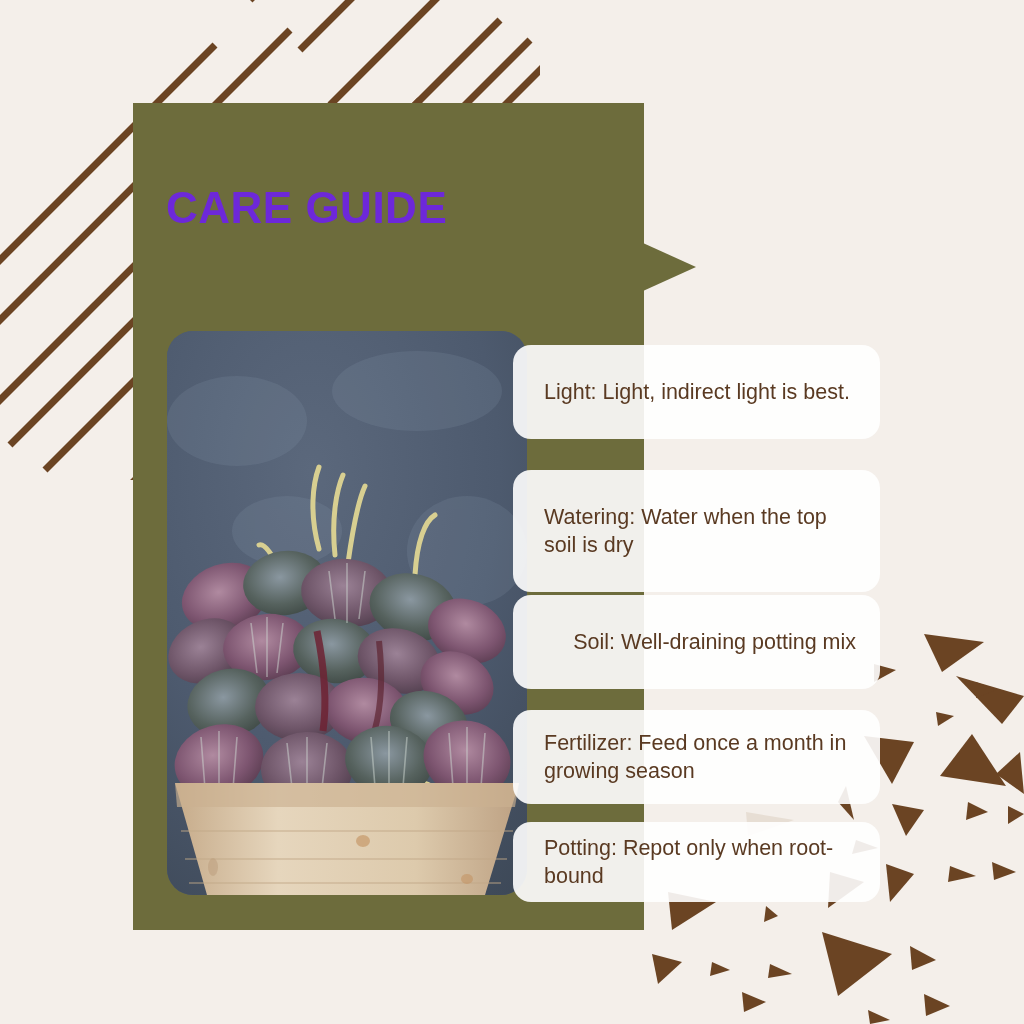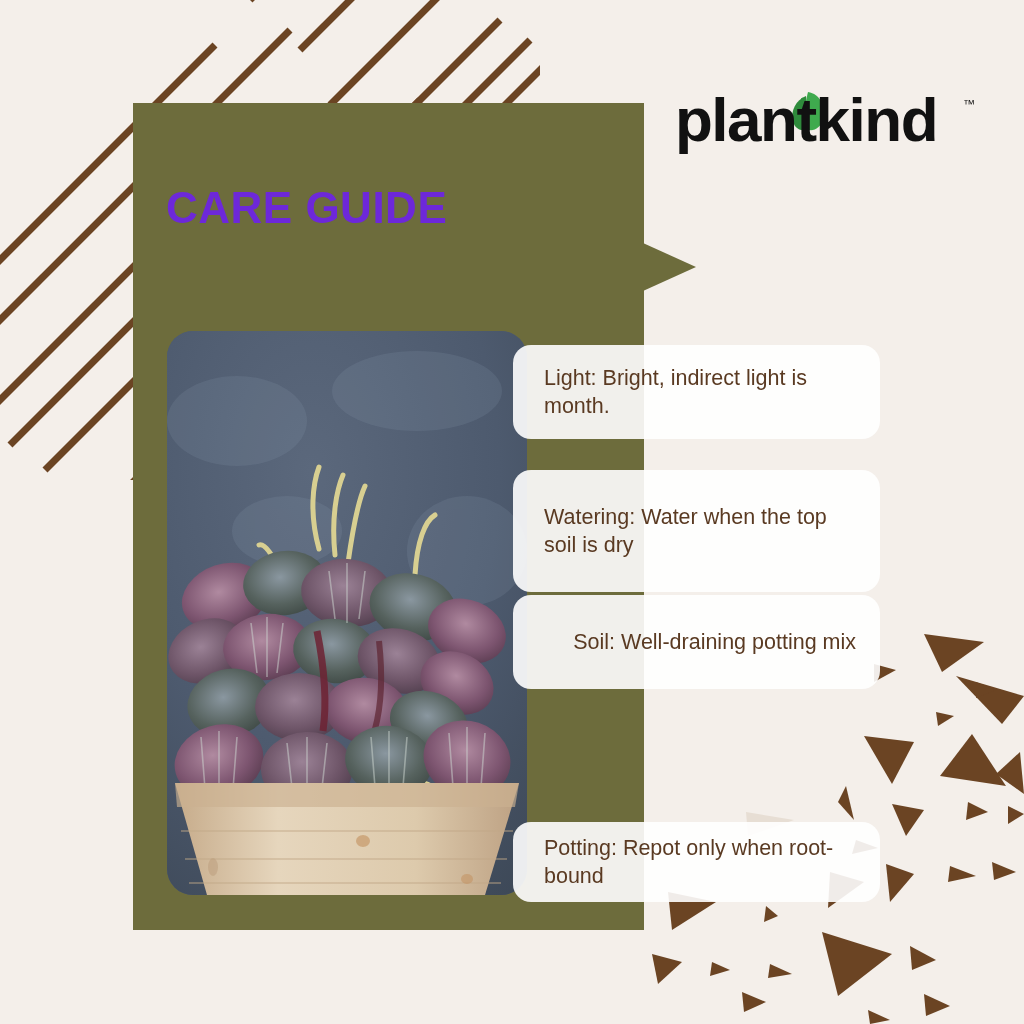--- a/index.html
+++ b/index.html
@@ -106,19 +106,6 @@
 
   <div id="care-title">CARE GUIDE</div>
 
-  <div id="logo">
-    <svg viewBox="0 0 310 72" xmlns="http://www.w3.org/2000/svg">
-
-      <g>
-        <path d="M133 6 C145 8 151 20 148 33 C146 41 140 45 134 44 C130 38 129 20 133 6 Z" fill="#3faa4e"></path>
-        <path d="M131 10 C121 14 115 25 118 36 C120 42 125 45 130 44 C132 36 132 20 131 10 Z" fill="#2f8b3c"></path>
-        <path d="M133 43 C132 30 130 20 127 12" stroke="#2f8b3c" stroke-width="2" fill="none"></path>
-      </g>
-
-      <text x="0" y="55" font-family="Liberation Sans, sans-serif" font-size="62" font-weight="bold" fill="#111111" letter-spacing="-1.5">plantkind</text>
-      <text x="288" y="22" font-family="Liberation Sans, sans-serif" font-size="12" fill="#111111">™</text>
-    </svg>
-  </div>
 
   <div id="photo">
     <svg viewBox="0 0 360 564" xmlns="http://www.w3.org/2000/svg">

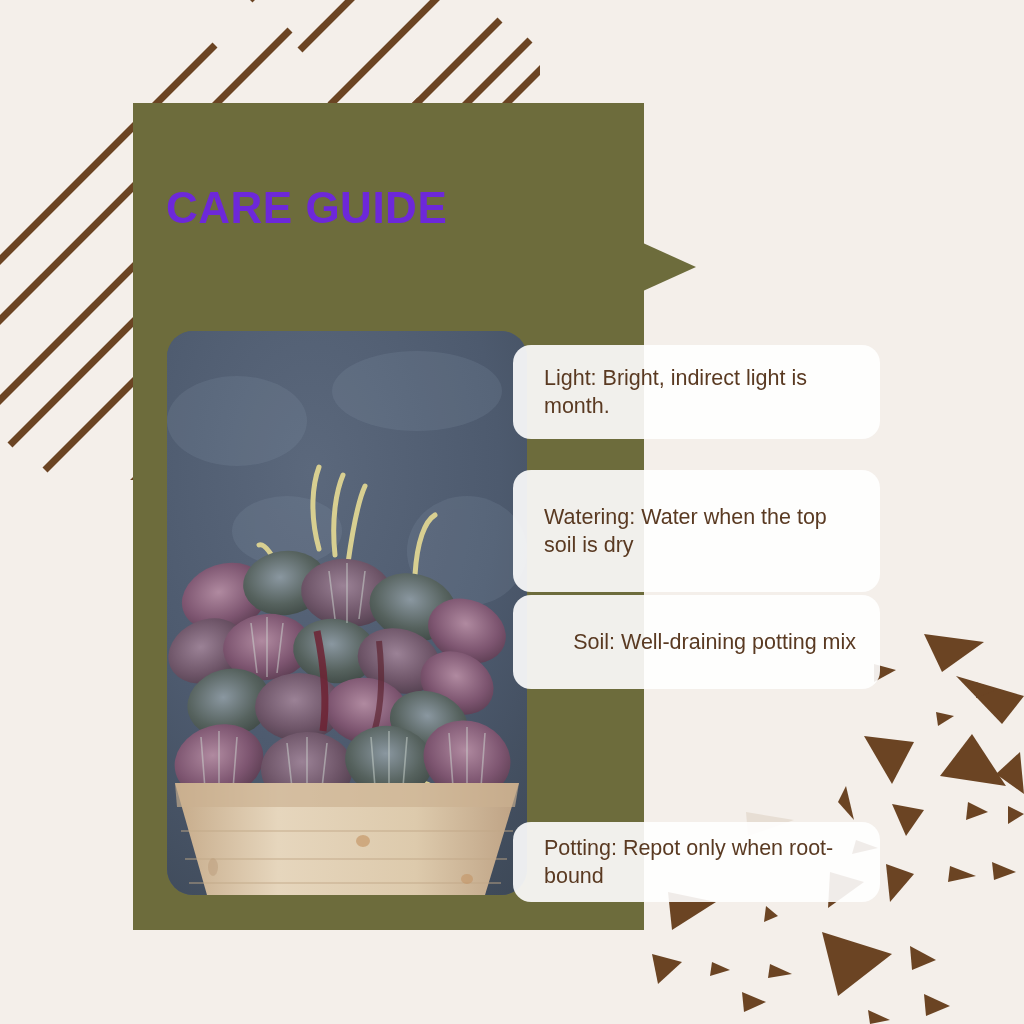--- a/index.html
+++ b/index.html
@@ -240,7 +240,7 @@
   </svg>
 
   <div class="tip-card" id="tip-0">
-    <span>Light: Bright, indirect light is month.</span>
+    <span>Light: Light, indirect light is best.</span>
   </div>
   <div class="tip-card" id="tip-1">
     <span>Watering: Water when the top soil is dry</span>

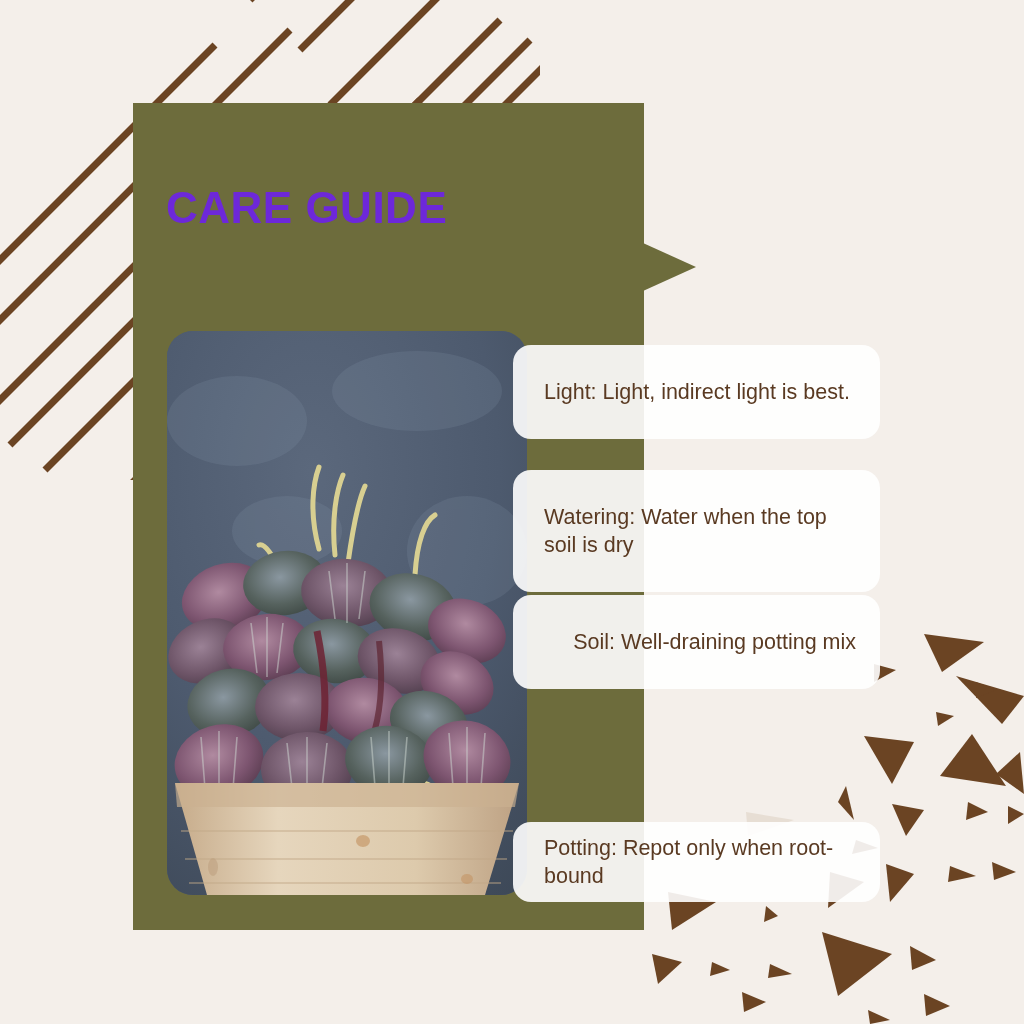--- a/index.html
+++ b/index.html
@@ -248,6 +248,9 @@
   <div class="tip-card" id="tip-2">
     <span>Soil: Well-draining potting mix</span>
   </div>
+  <div class="tip-card" id="tip-3">
+    <span>Fertilizer: Feed once a month in growing season</span>
+  </div>
   <div class="tip-card" id="tip-4">
     <span>Potting: Repot only when root-bound</span>
   </div>

